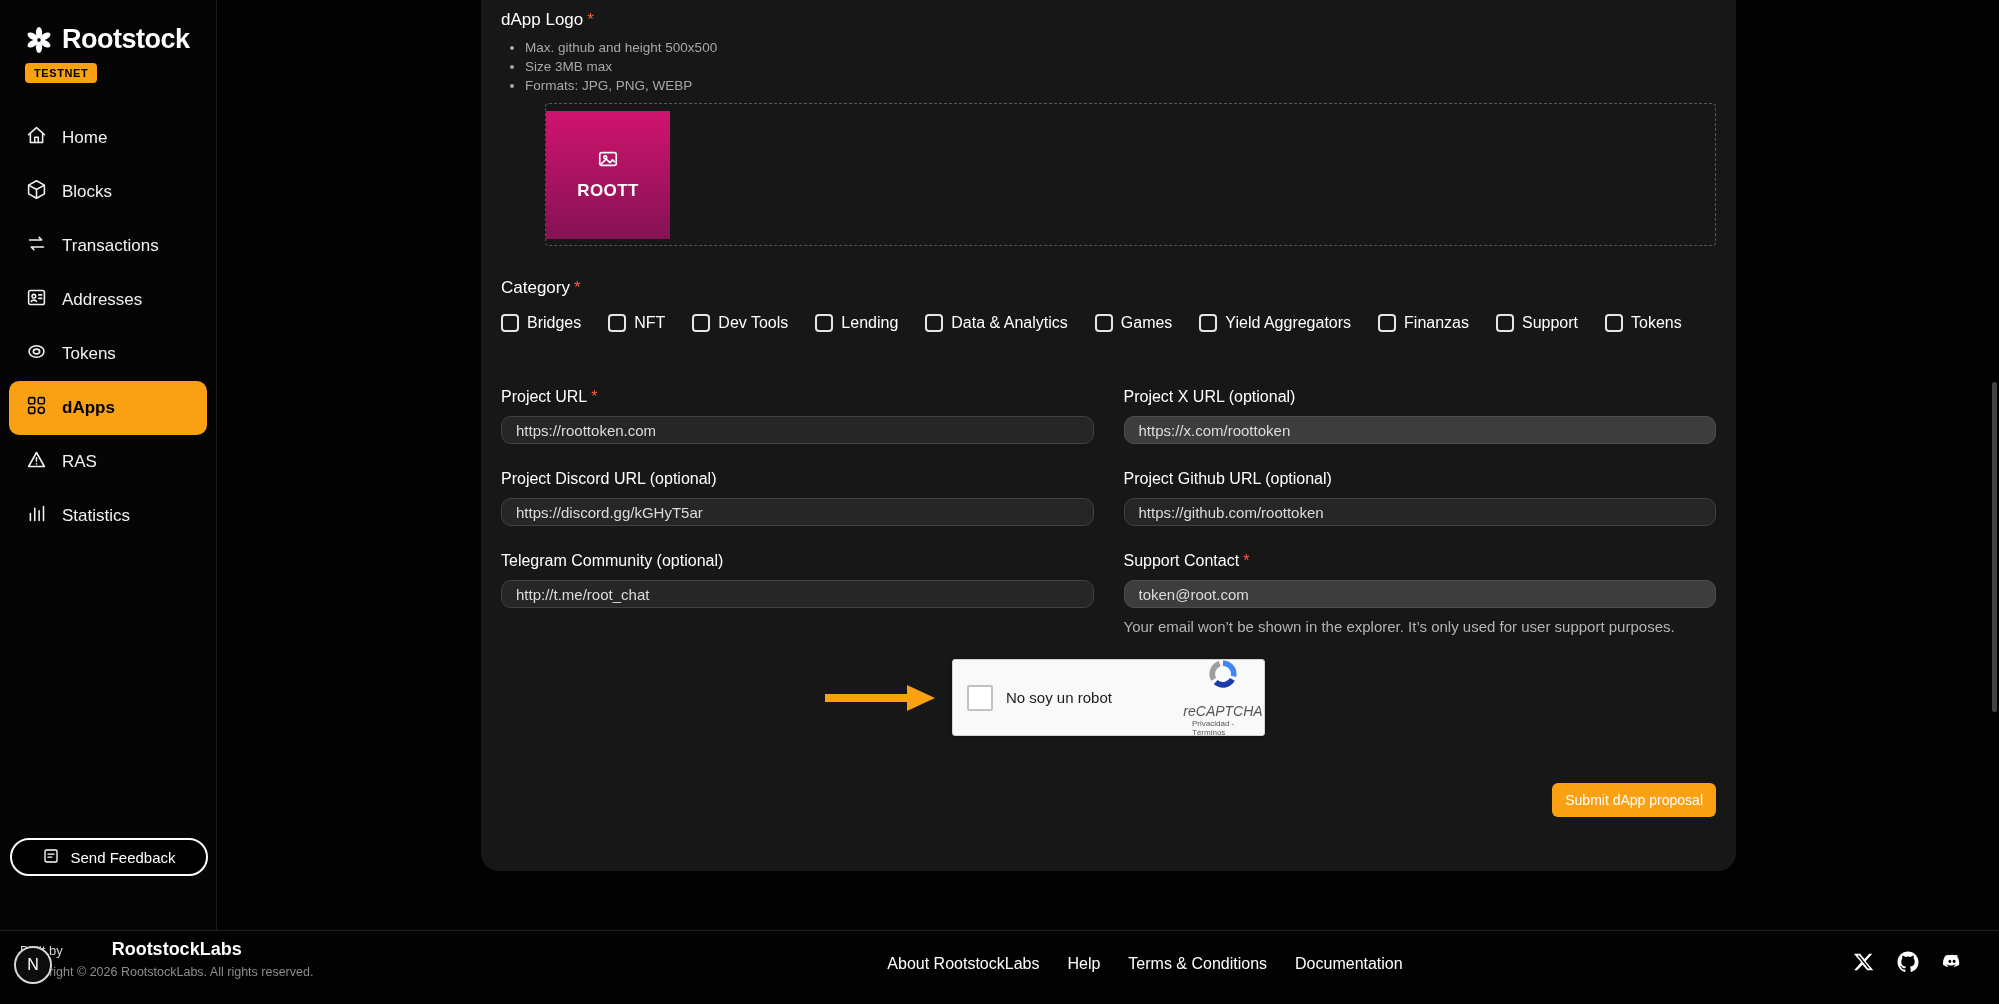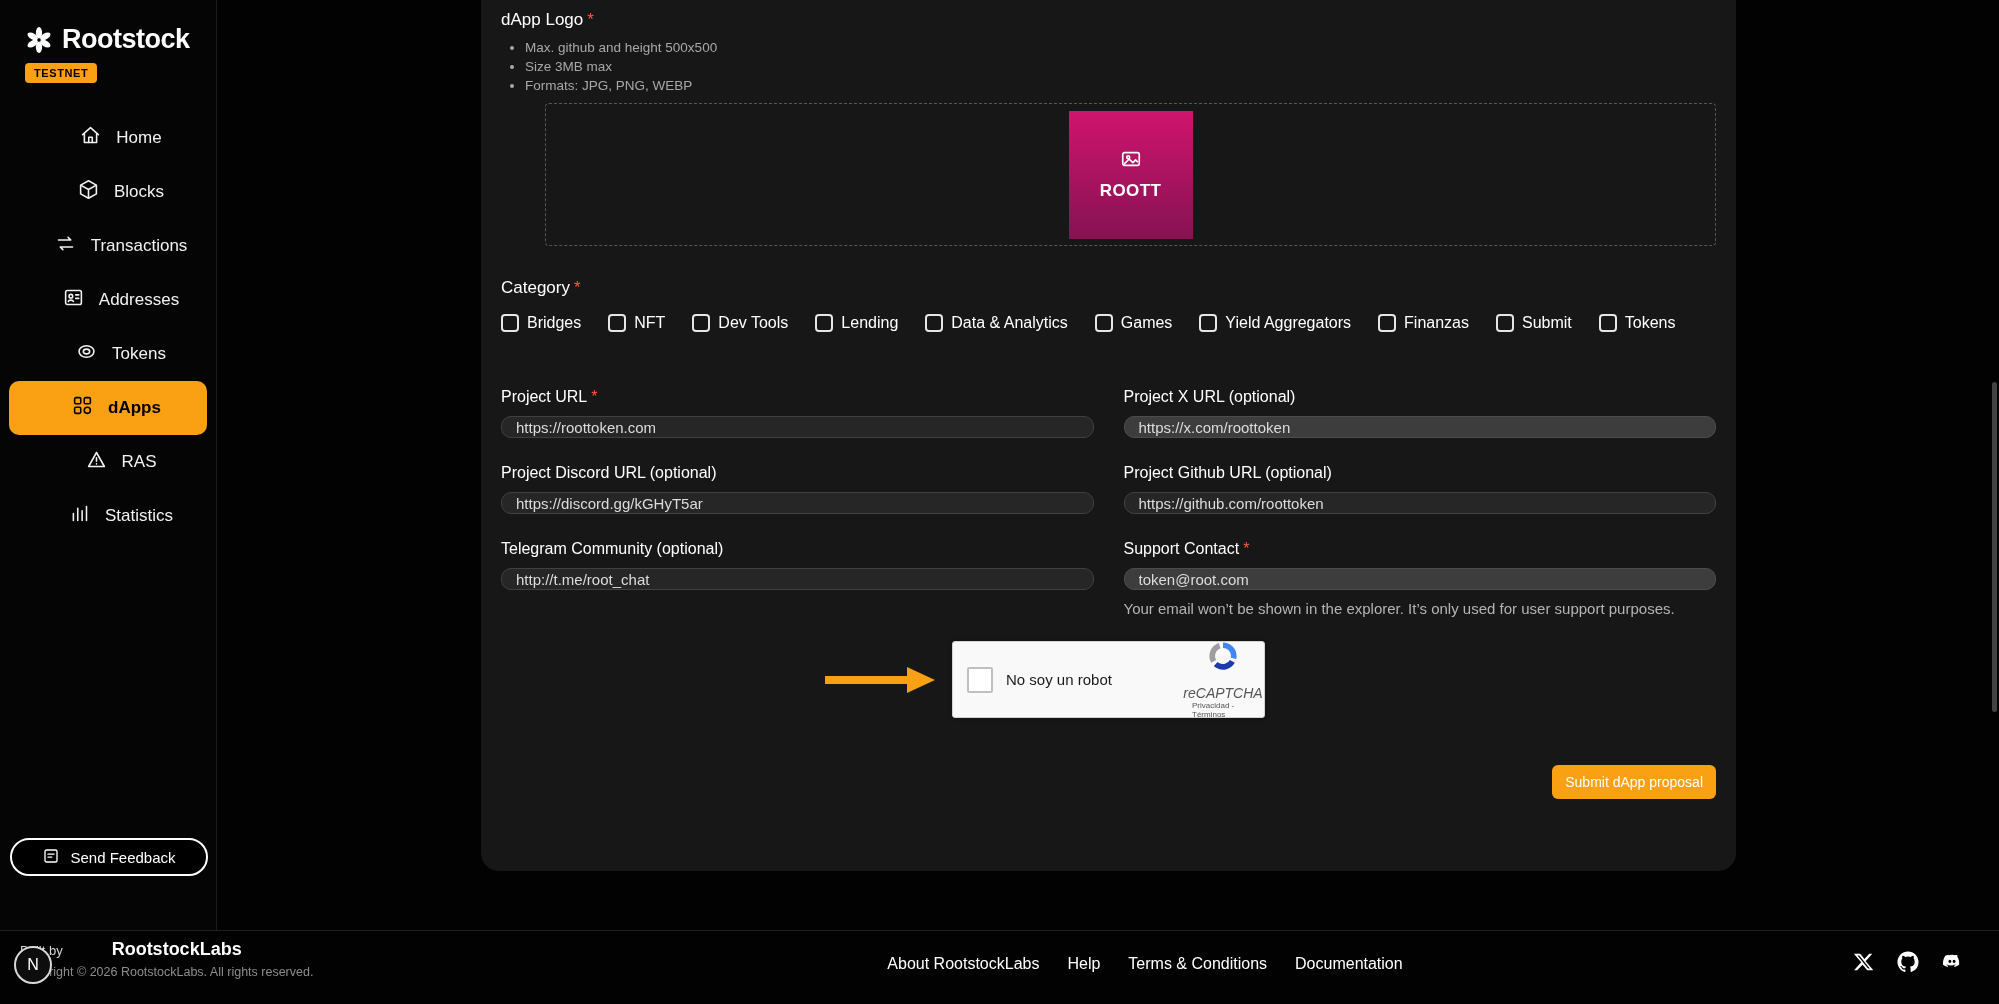--- a/index.html
+++ b/index.html
@@ -25,7 +25,7 @@
   nav { margin-top:28px; }
   .nav-item {
     height:54px; display:flex; align-items:center; gap:15px;
-    padding-left:26px; font-size:17px; color:#f1f1f1; cursor:pointer;justify-content:center;
+    padding-left:26px; font-size:17px; color:#f1f1f1; cursor:pointer;
   }
   .nav-item svg { width:21px; height:21px; flex:0 0 21px; }
   .nav-item.active {

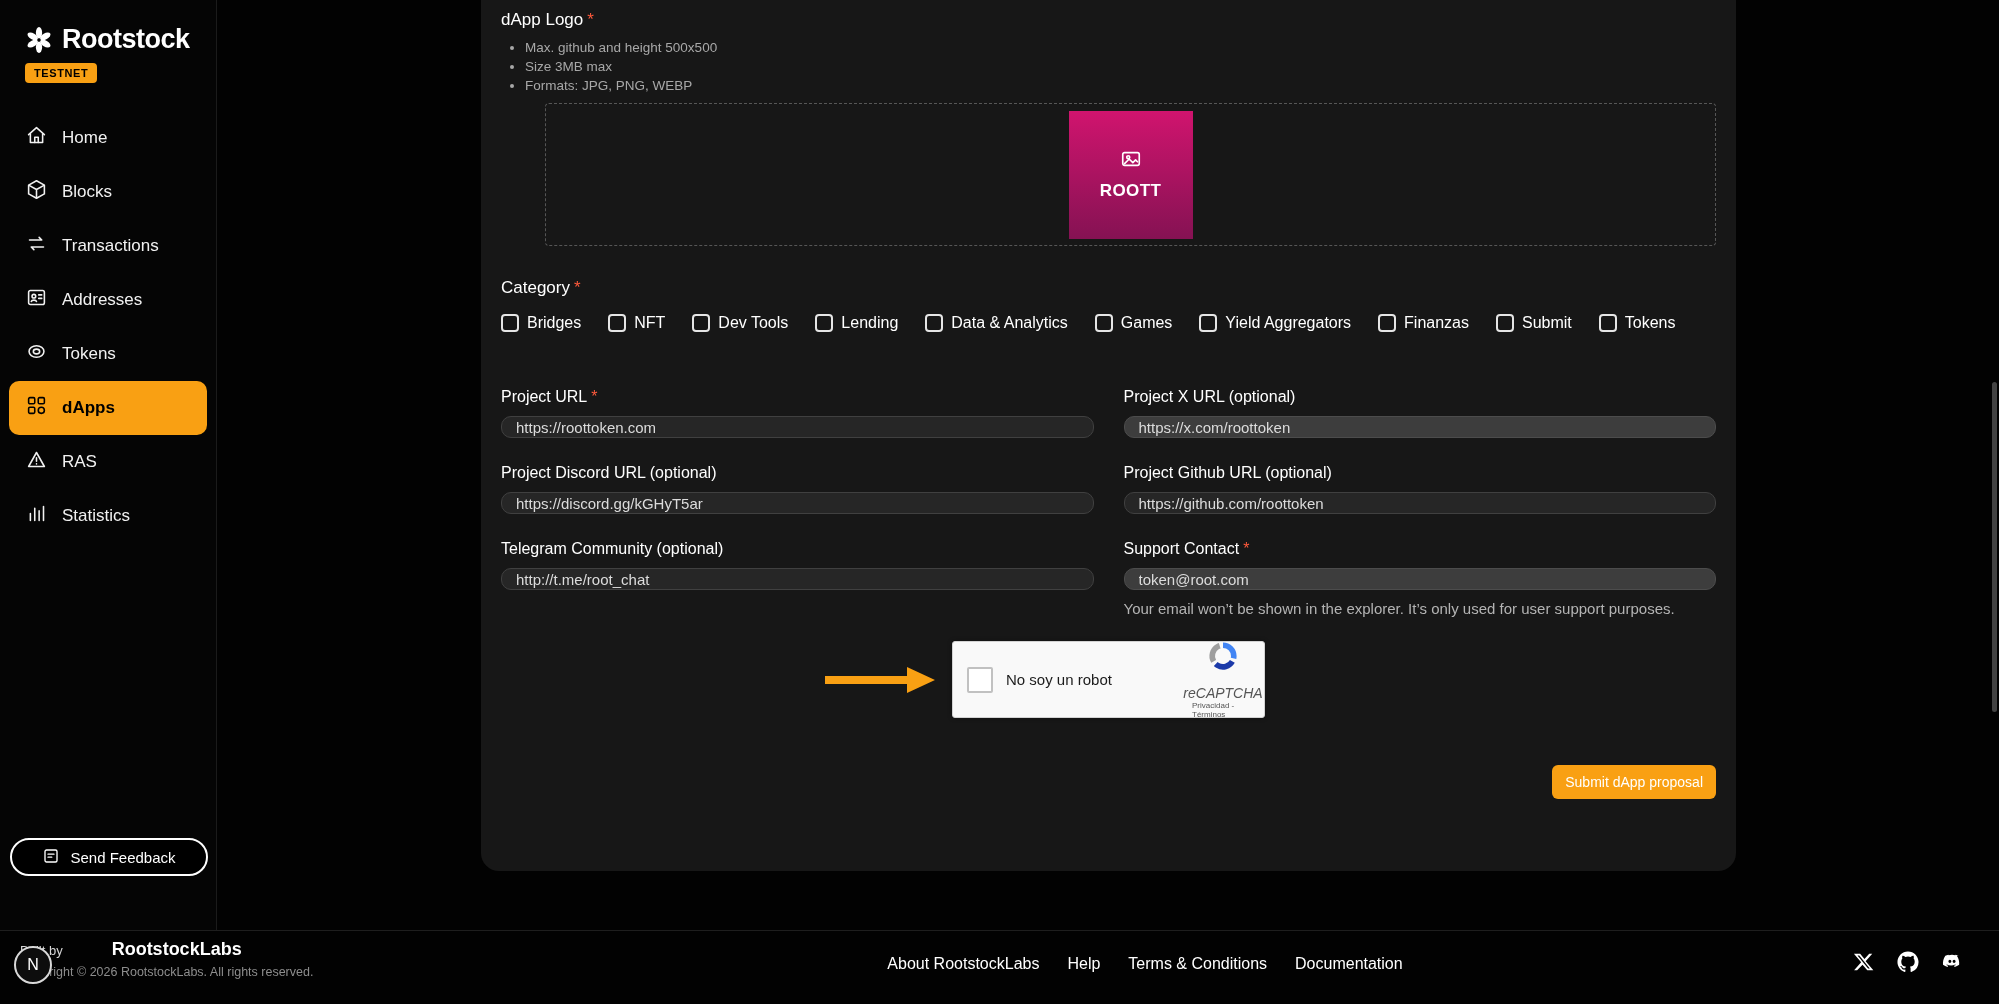--- a/index.html
+++ b/index.html
@@ -51,7 +51,7 @@
   .reqs li { list-style:disc; }
   .upload-area {
     height:143px; border:1px dashed #565656; border-radius:4px;
-    display:flex; align-items:center; justify-content:center; cursor:pointer;margin-left:44px;
+    display:flex; align-items:center; cursor:pointer;margin-left:44px;
   }
   .logo-preview {
     width:124px; height:128px; background:linear-gradient(180deg,#d0146e,#851253);

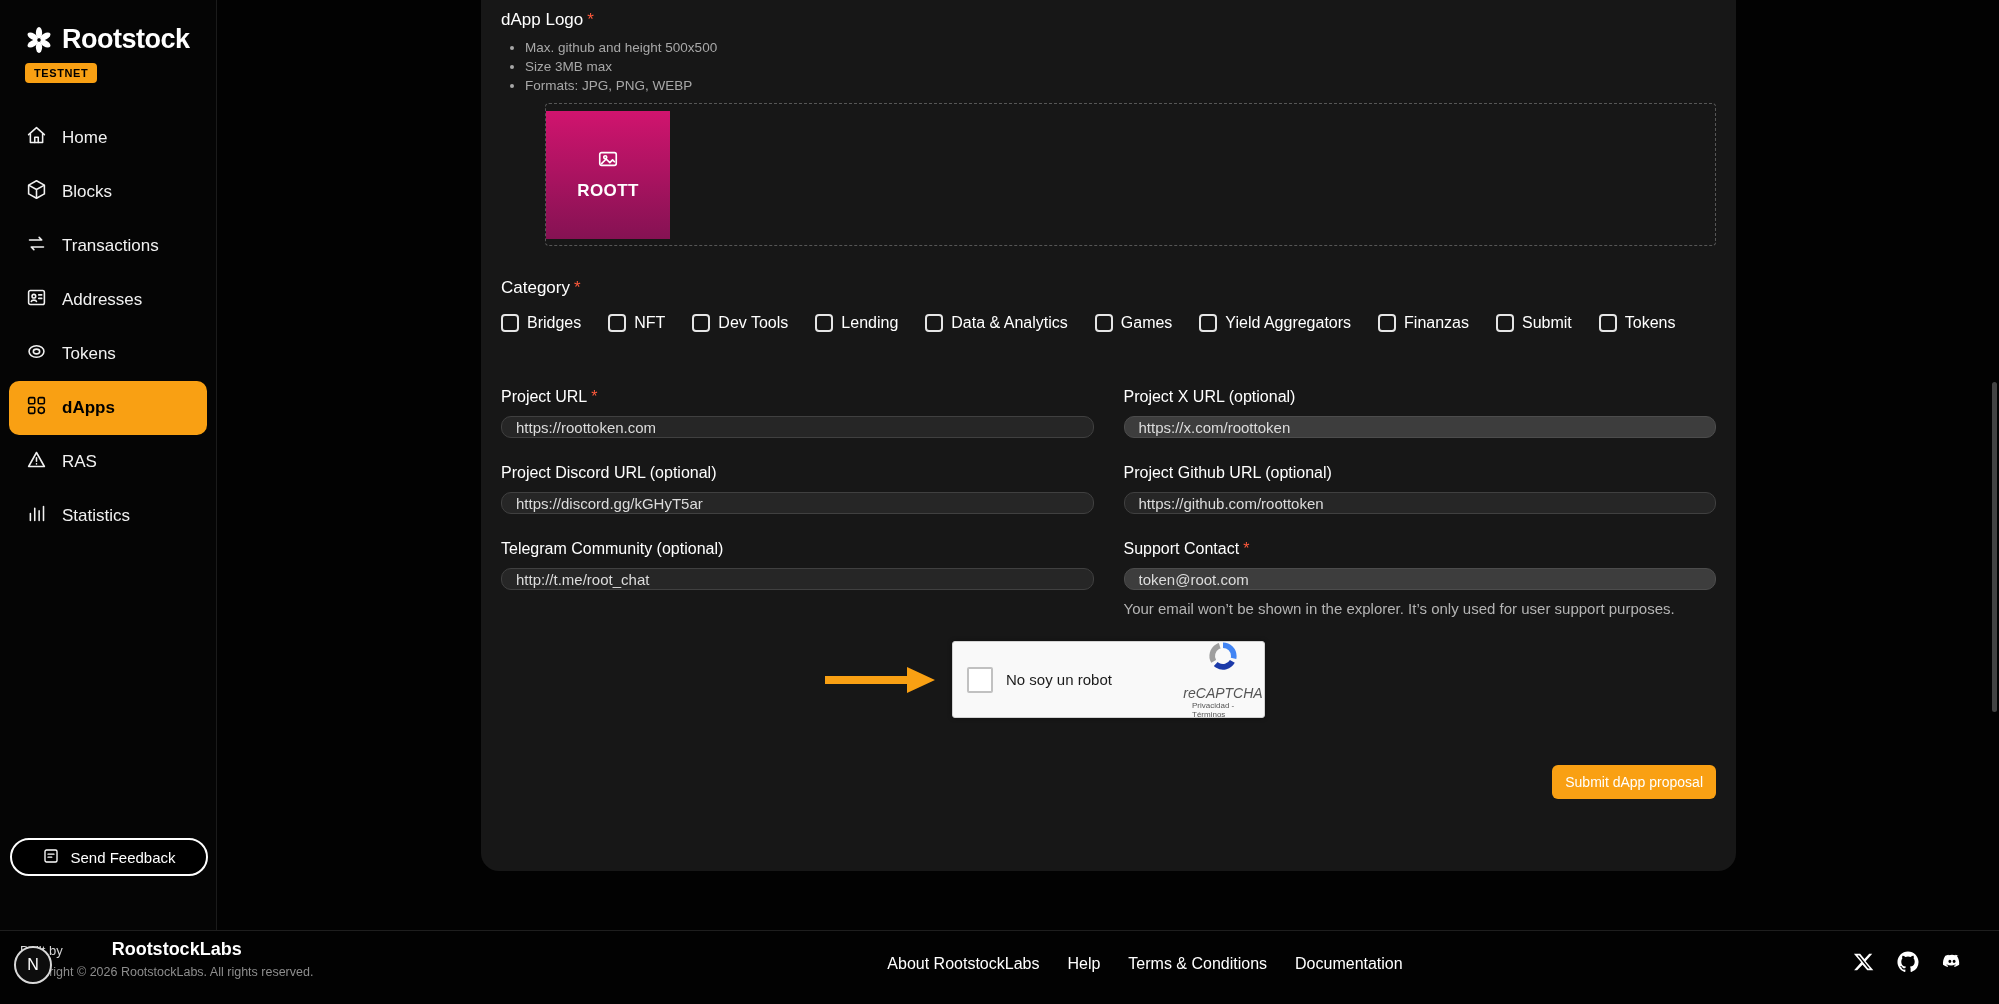--- a/index.html
+++ b/index.html
@@ -281,7 +281,7 @@
       </label>
     <label class="cat-item">
         <input type="checkbox" class="checkbox" style="">
-        <span>Submit</span>
+        <span>Support</span>
       </label>
     <label class="cat-item">
         <input type="checkbox" class="checkbox" style="">

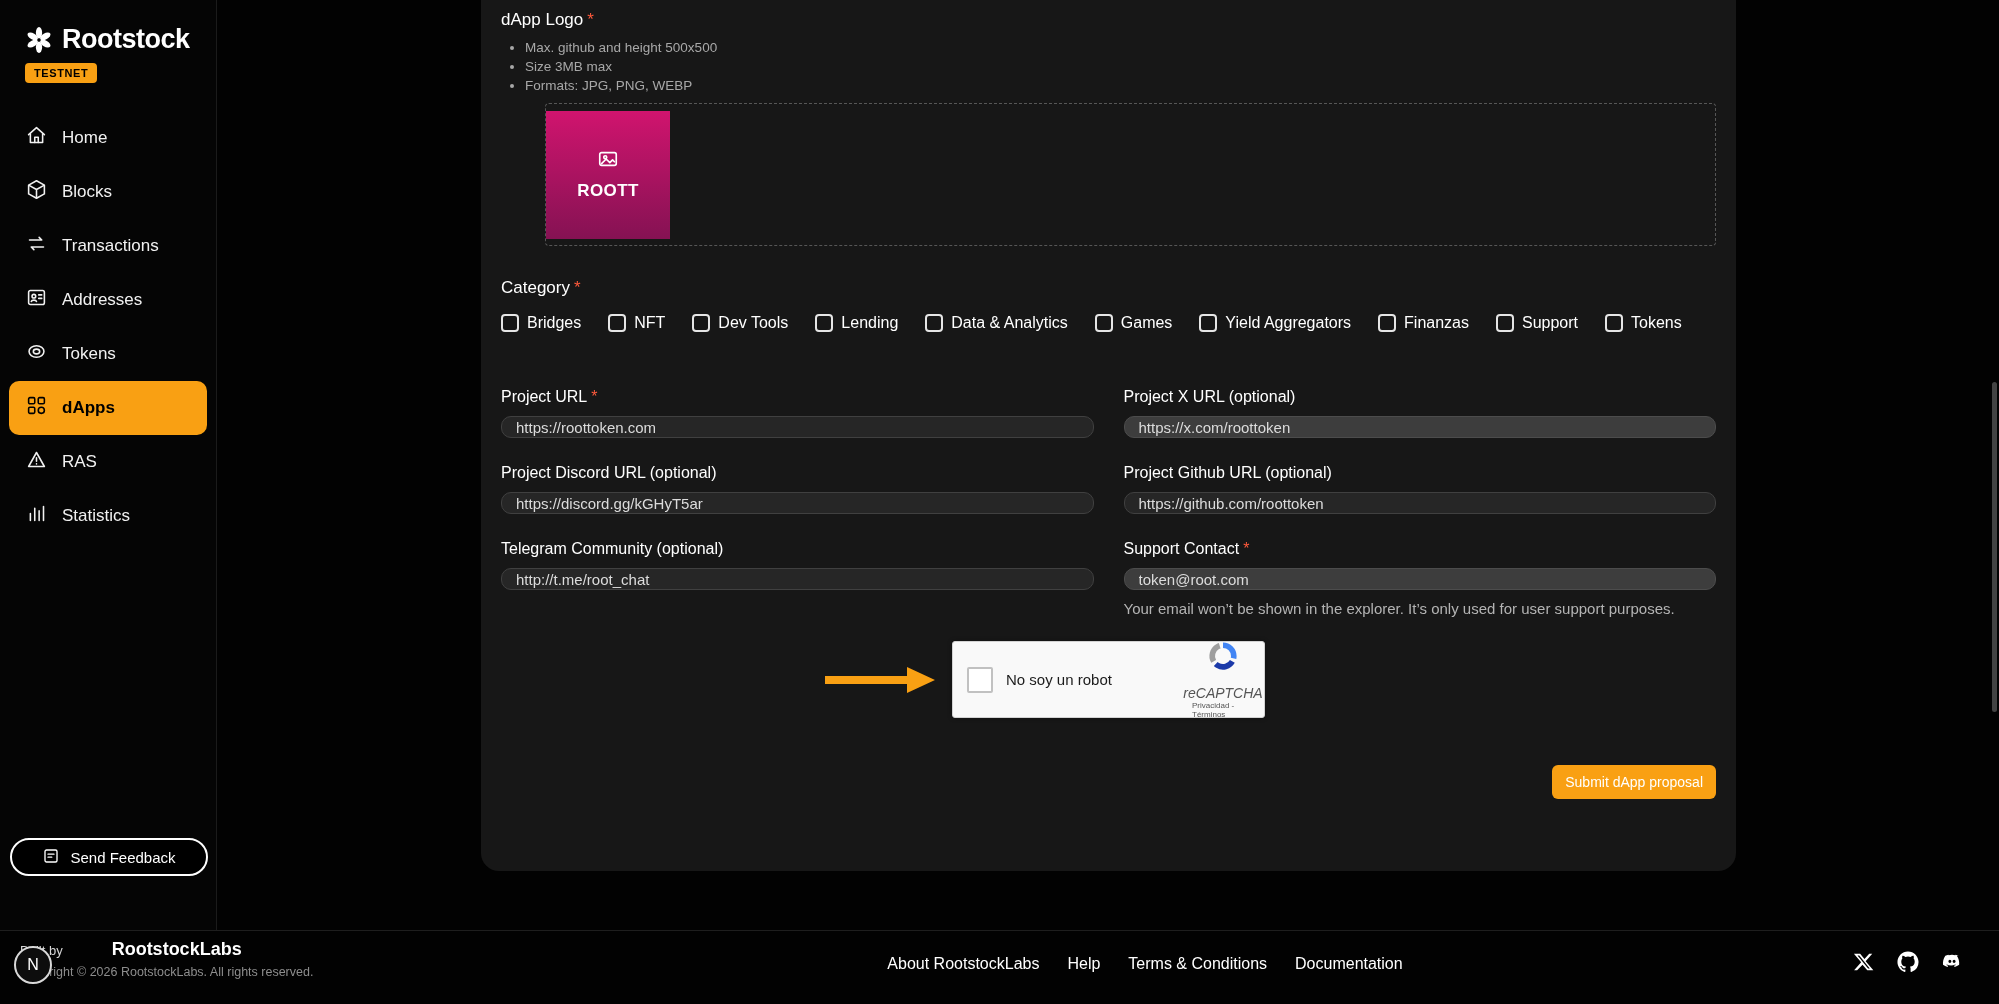--- a/index.html
+++ b/index.html
@@ -74,7 +74,7 @@
   }
   .field-label { display:block; font-size:16px; color:#fff; margin-bottom:10px; }
   .text-input {
-    width:100%; height:22px; background:#262626; border:1px solid #404040; border-radius:10px;
+    width:100%; height:28px; background:#262626; border:1px solid #404040; border-radius:10px;
     color:#dcdcdc; font-size:15px; font-family:inherit; padding:0 14px; outline:none;
   }
   .text-input.light { background:#3d3d3d; border-color:#4c4c4c; }

